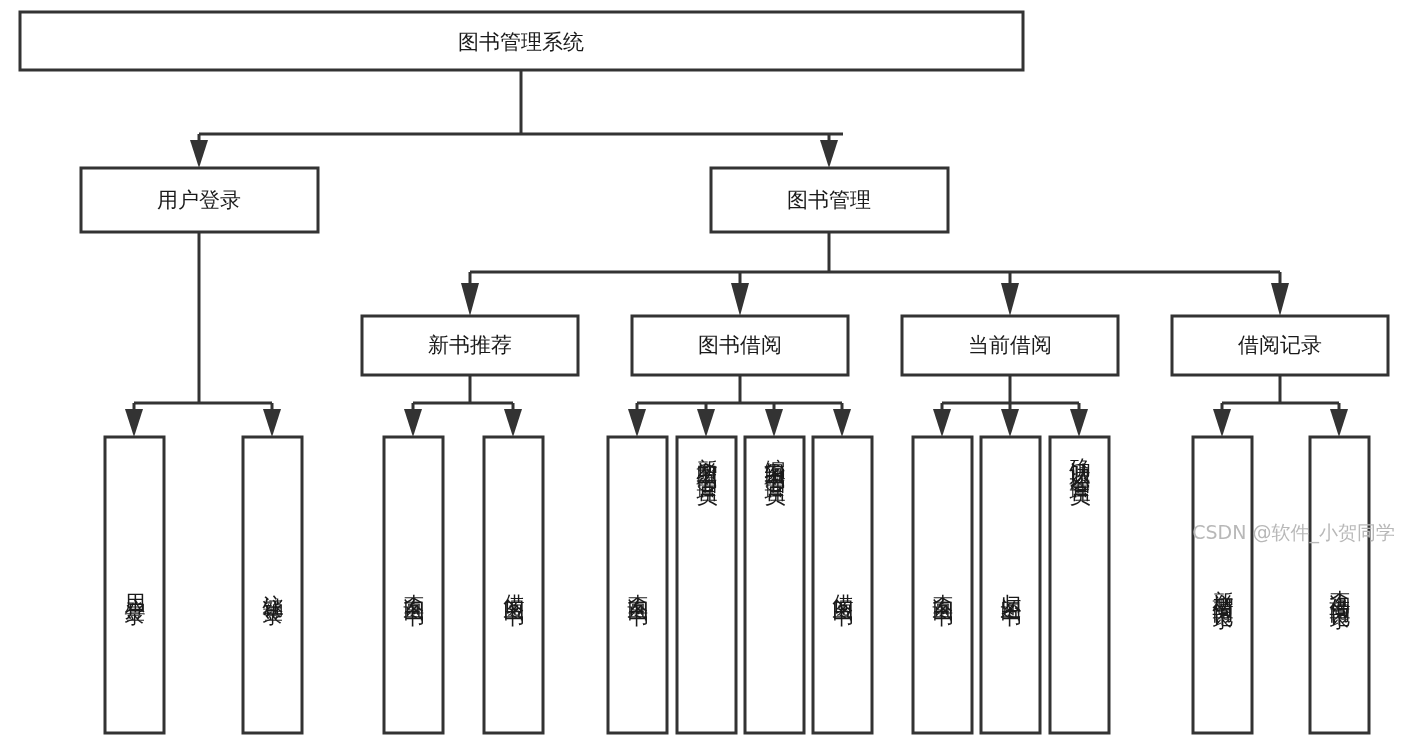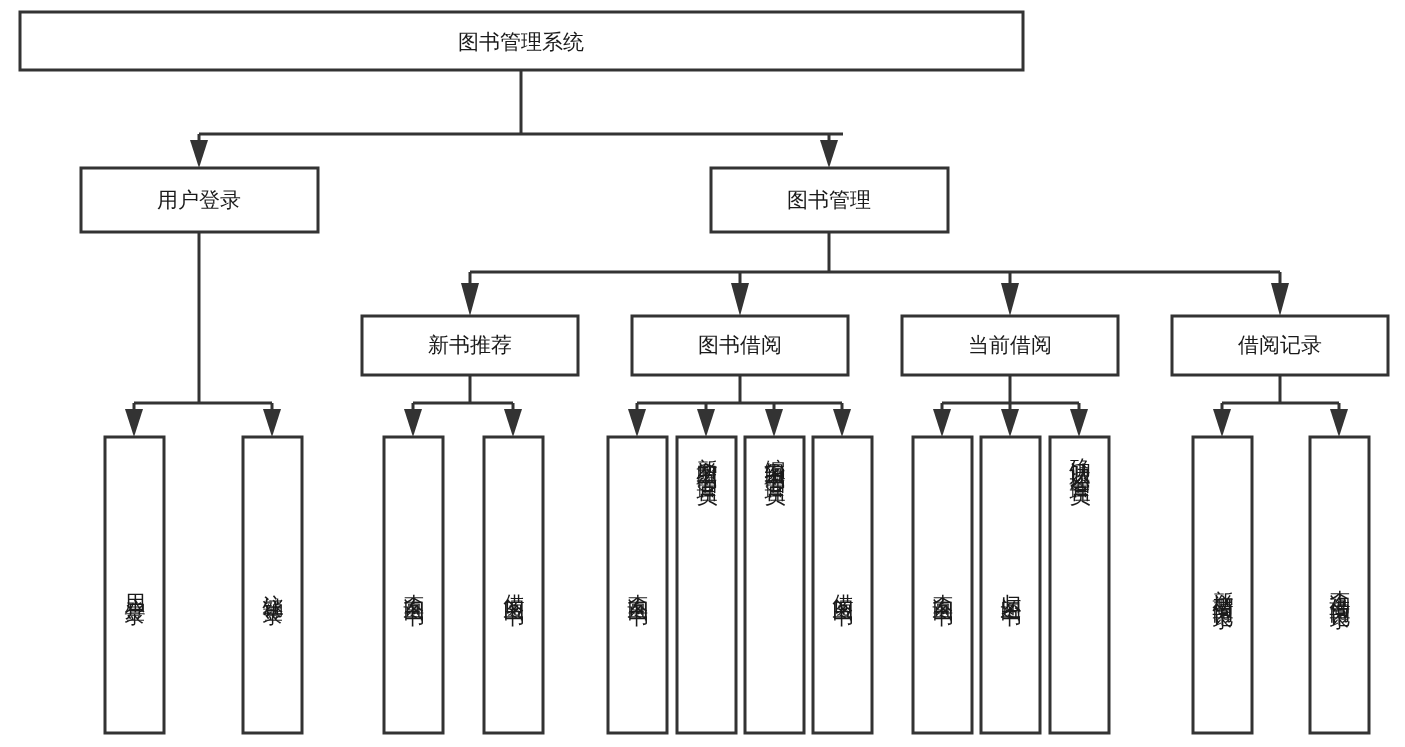--- a/index.html
+++ b/index.html
@@ -250,6 +250,7 @@
     <span class="vlabel">查询借阅记录</span>
   </div>
 
+  <div class="watermark">CSDN @软件_小贺同学</div>
 
 </div>
 

